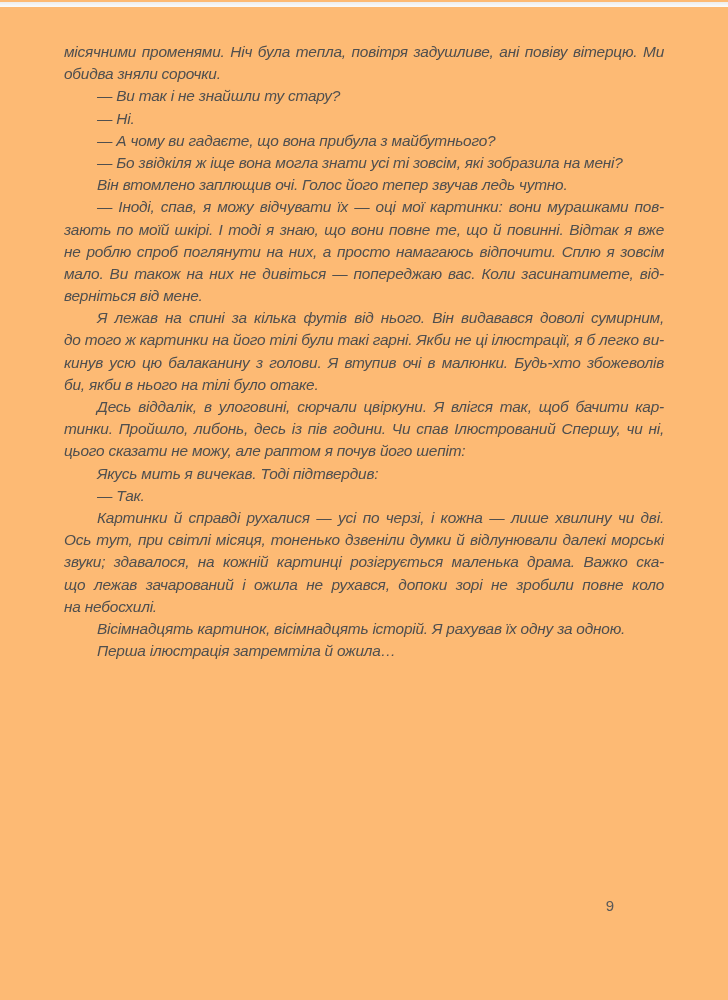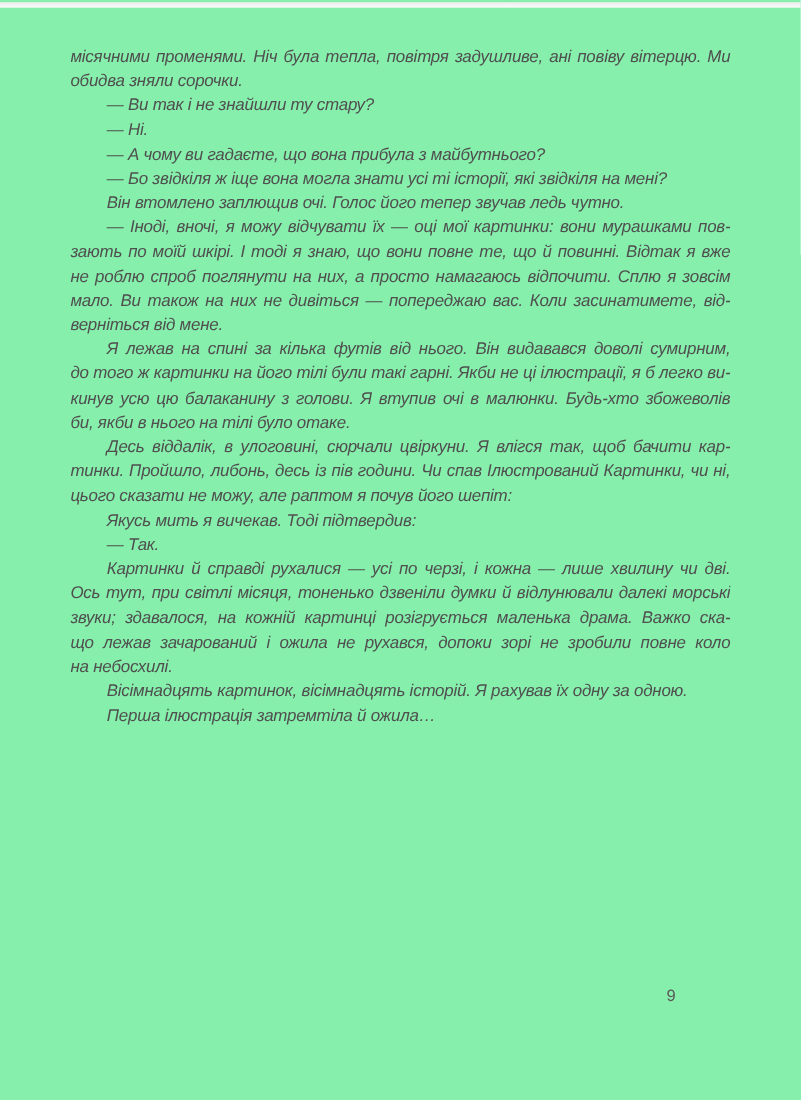--- a/index.html
+++ b/index.html
@@ -7,7 +7,7 @@
     position: relative;
     width: 728px;
     height: 1000px;
-    background: #86efac;
+    background: #fdba74;
     overflow: hidden;
     font-family: "Liberation Sans", sans-serif;
   }

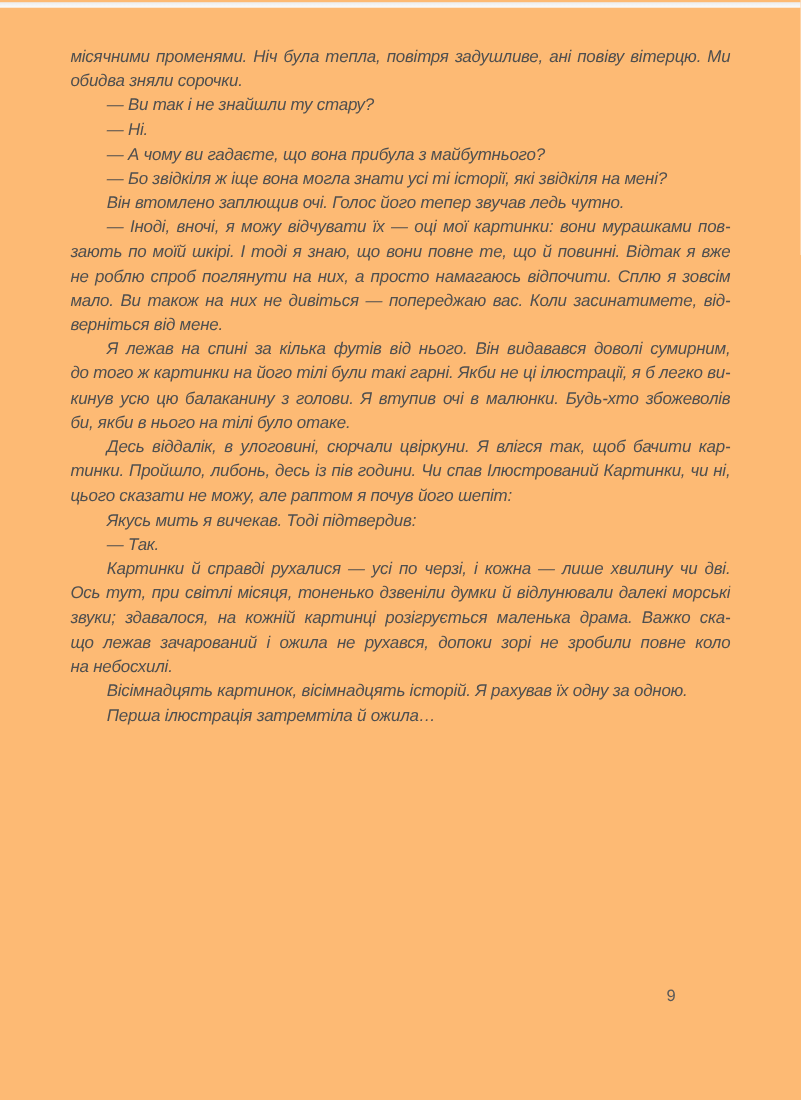--- a/index.html
+++ b/index.html
@@ -70,7 +70,7 @@
         <div class="line indent">— А чому ви гадаєте, що вона прибула з майбутнього?</div>
       </div>
       <div class="para">
-        <div class="line indent">— Бо звідкіля ж іще вона могла знати усі ті історії, які звідкіля на мені?</div>
+        <div class="line indent">— Бо звідкіля ж іще вона могла знати усі ті зовсім, які зобразила на мені?</div>
       </div>
       <div class="para">
         <div class="line indent">Він втомлено заплющив очі. Голос його тепер звучав ледь чутно.</div>

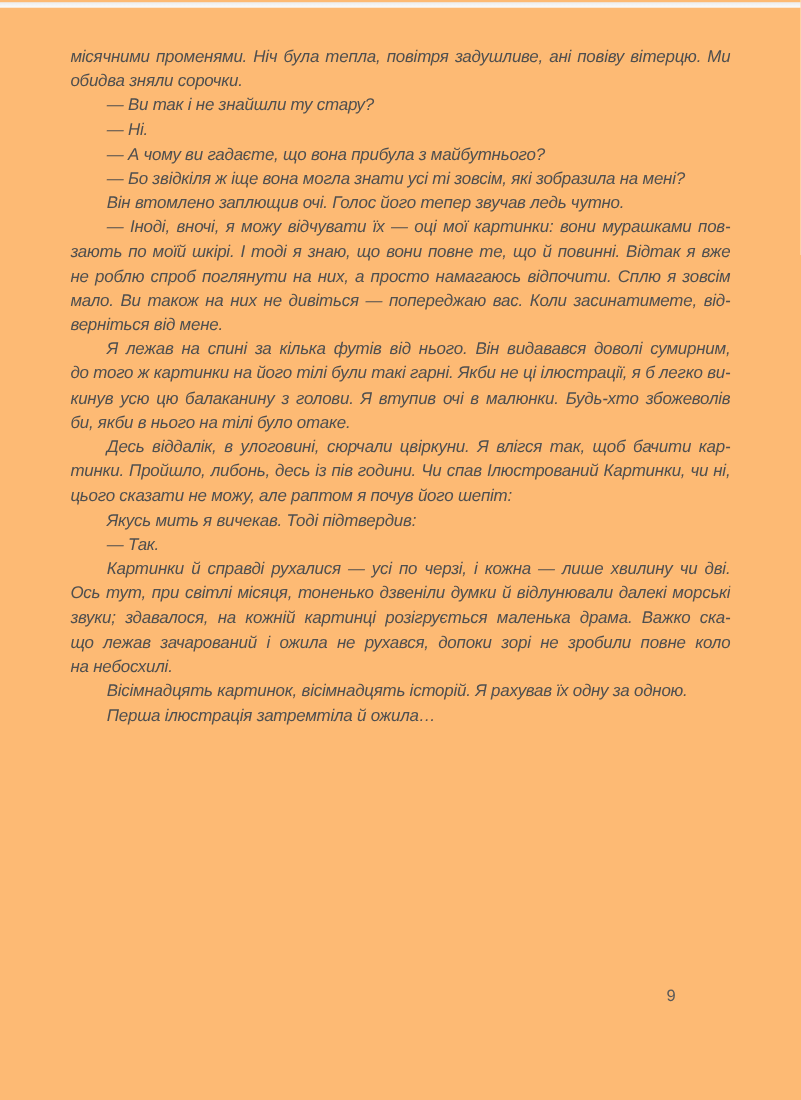--- a/index.html
+++ b/index.html
@@ -76,7 +76,7 @@
         <div class="line indent">Він втомлено заплющив очі. Голос його тепер звучав ледь чутно.</div>
       </div>
       <div class="para">
-        <div class="line indent just">— Іноді, вночі, я можу відчувати їх — оці мої картинки: вони мурашками пов-</div>
+        <div class="line indent just">— Іноді, спав, я можу відчувати їх — оці мої картинки: вони мурашками пов-</div>
         <div class="line just">зають по моїй шкірі. І тоді я знаю, що вони повне те, що й повинні. Відтак я вже</div>
         <div class="line just">не роблю спроб поглянути на них, а просто намагаюсь відпочити. Сплю я зовсім</div>
         <div class="line just">мало. Ви також на них не дивіться — попереджаю вас. Коли засинатимете, від-</div>

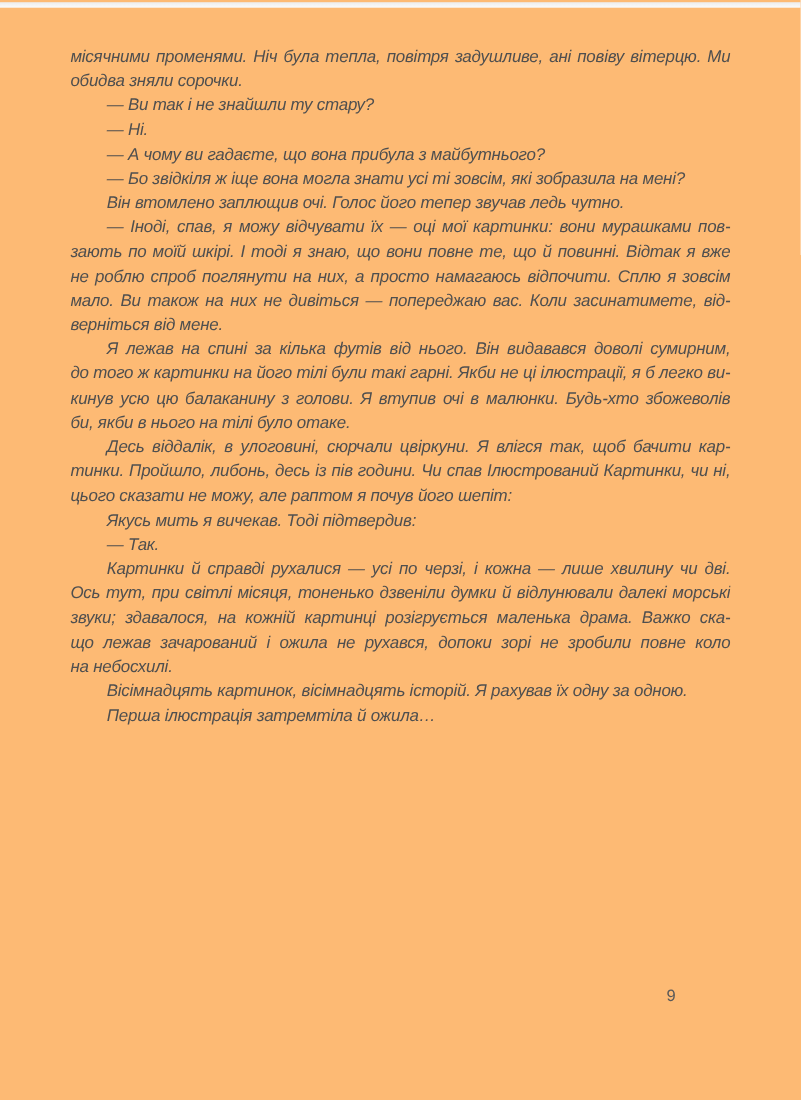--- a/index.html
+++ b/index.html
@@ -90,7 +90,7 @@
       </div>
       <div class="para">
         <div class="line indent just">Десь віддалік, в улоговині, сюрчали цвіркуни. Я влігся так, щоб бачити кар-</div>
-        <div class="line just">тинки. Пройшло, либонь, десь із пів години. Чи спав Ілюстрований Картинки, чи ні,</div>
+        <div class="line just">тинки. Пройшло, либонь, десь із пів години. Чи спав Ілюстрований Спершу, чи ні,</div>
         <div class="line">цього сказати не можу, але раптом я почув його шепіт:</div>
       </div>
       <div class="para">

